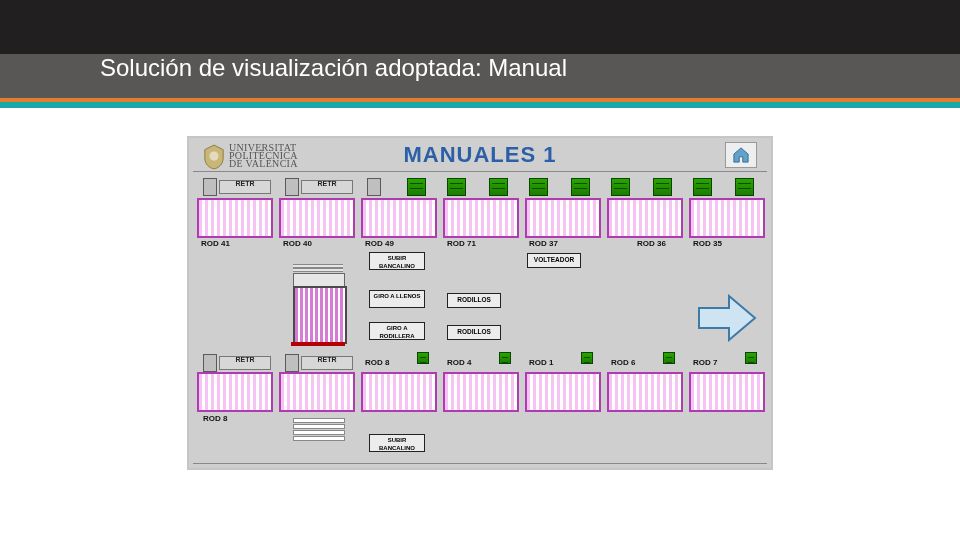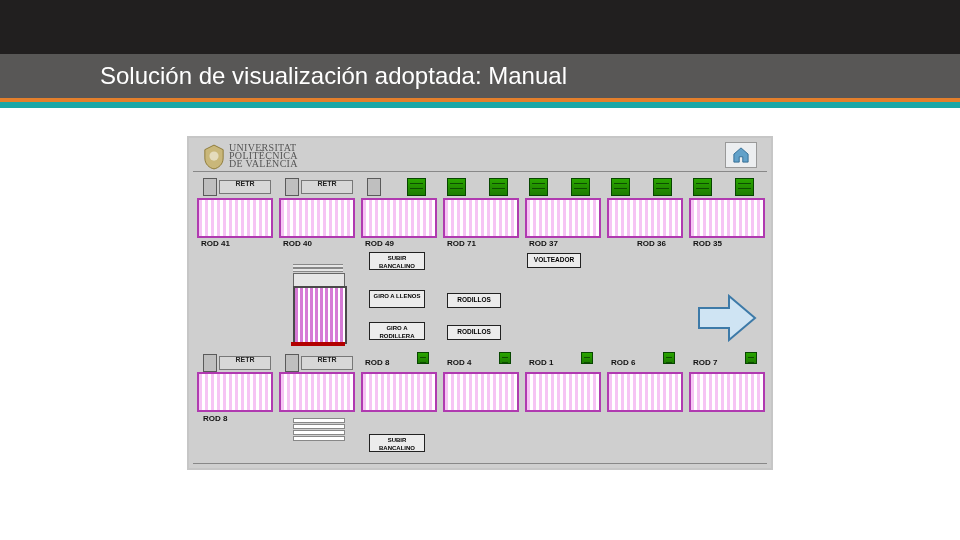--- a/index.html
+++ b/index.html
@@ -5,7 +5,7 @@
   html,body{margin:0;padding:0;width:960px;height:540px;font-family:Arial,Helvetica,sans-serif;background:#fff;overflow:hidden}
   .slide{width:960px;height:540px;position:relative}
   .top-black{background:#211f1f;height:54px}
-  .title-band{background:#585756;height:44px;display:flex;align-items:center;padding-left:100px}
+  .title-band{background:#585756;height:44px;display:flex;align-items:flex-start;padding-left:100px}
   .title-band h1{margin:0;color:#fff;font-size:24px;font-weight:400}
   .accent-orange{height:4px;background:#e37f2c}
   .accent-teal{height:6px;background:#1aa7a7}

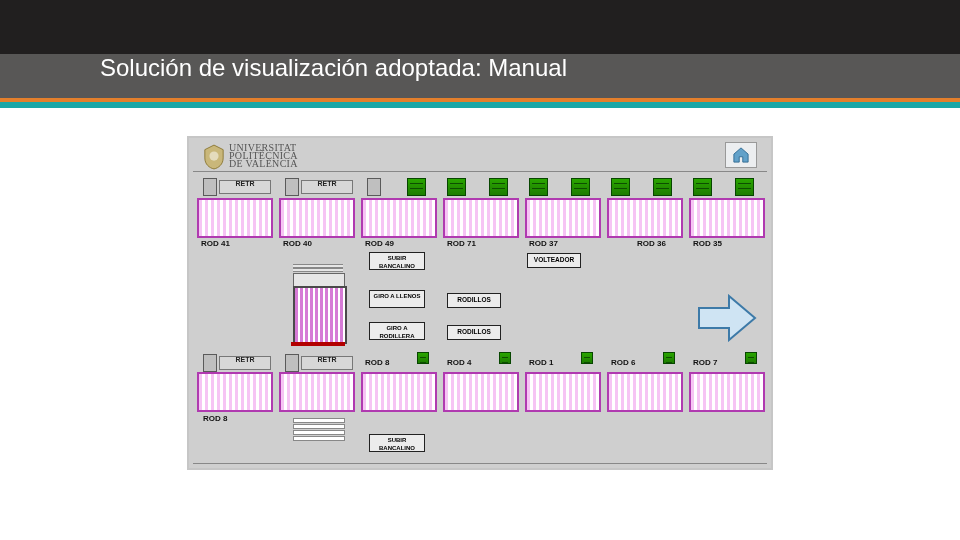--- a/index.html
+++ b/index.html
@@ -69,6 +69,7 @@
       <div class="hdr-txt" style="white-space:pre">UNIVERSITAT
 POLITÈCNICA
 DE VALÈNCIA</div>
+      <div class="hdr-title">MANUALES 1</div>
       <div class="home-btn">
         <svg viewBox="0 0 20 18">
             <path d="M2 8 L10 1 L18 8 V17 H12 V11 H8 V17 H2 Z" fill="#62a1c9" stroke="#2b678f" stroke-width="1"></path>

